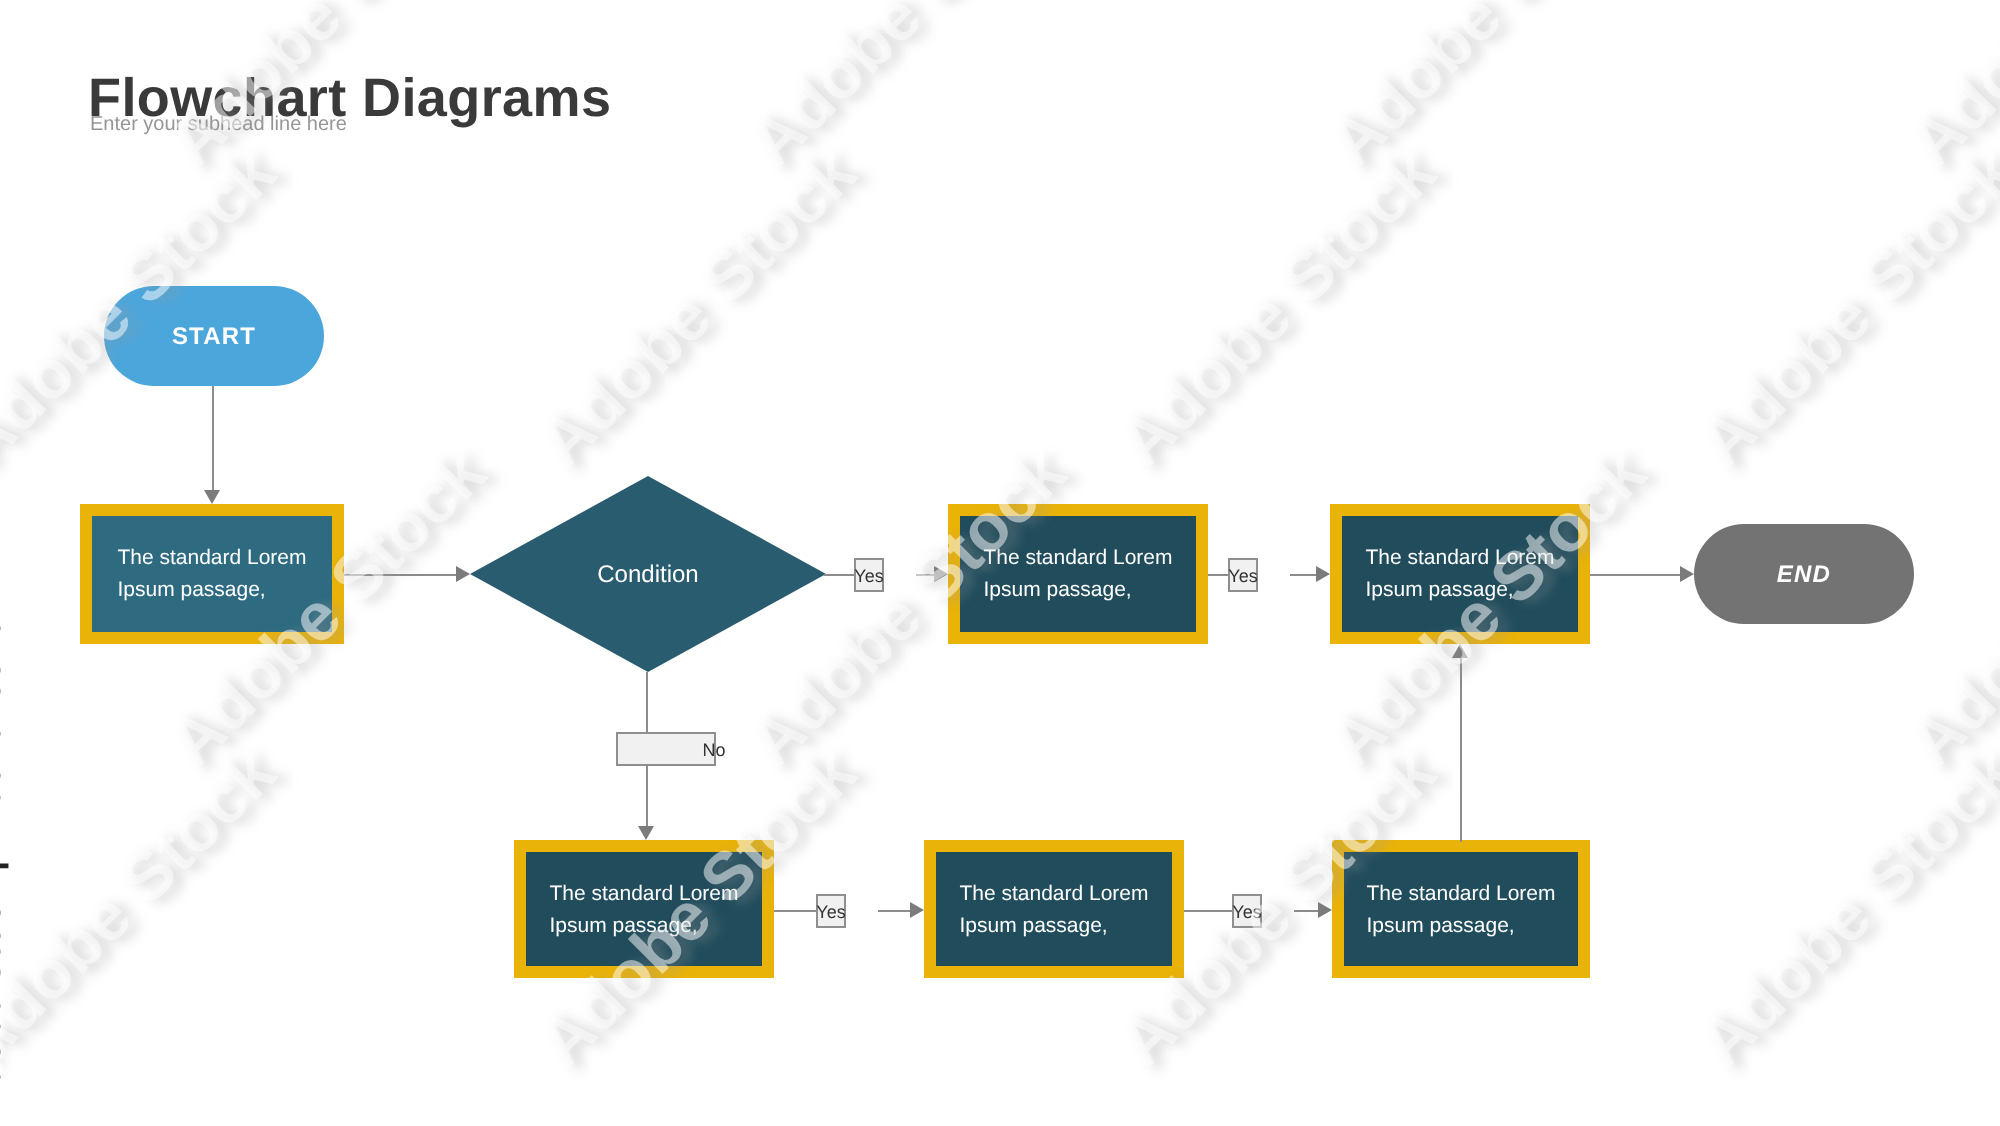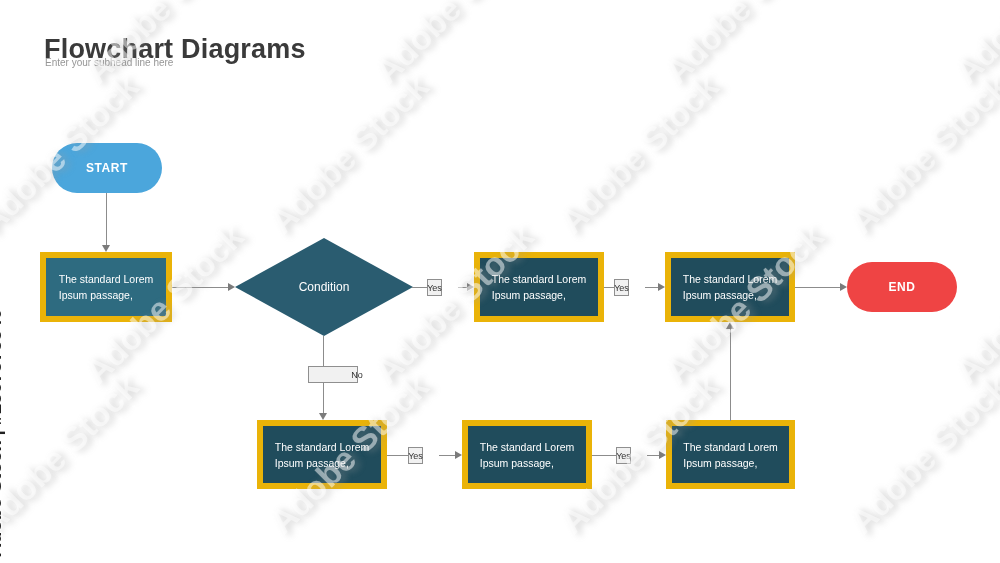--- a/index.html
+++ b/index.html
@@ -50,7 +50,7 @@
     letter-spacing: 0.6px;
   }
   .terminator.start { left: 52px; top: 143px; background: #4BA6DC; }
-  .terminator.end   { left: 847px; top: 262px; background: #ef4444; }
+  .terminator.end   { left: 847px; top: 262px; background: #737373; font-style: italic; }
 
   .process {
     width: 130px;

